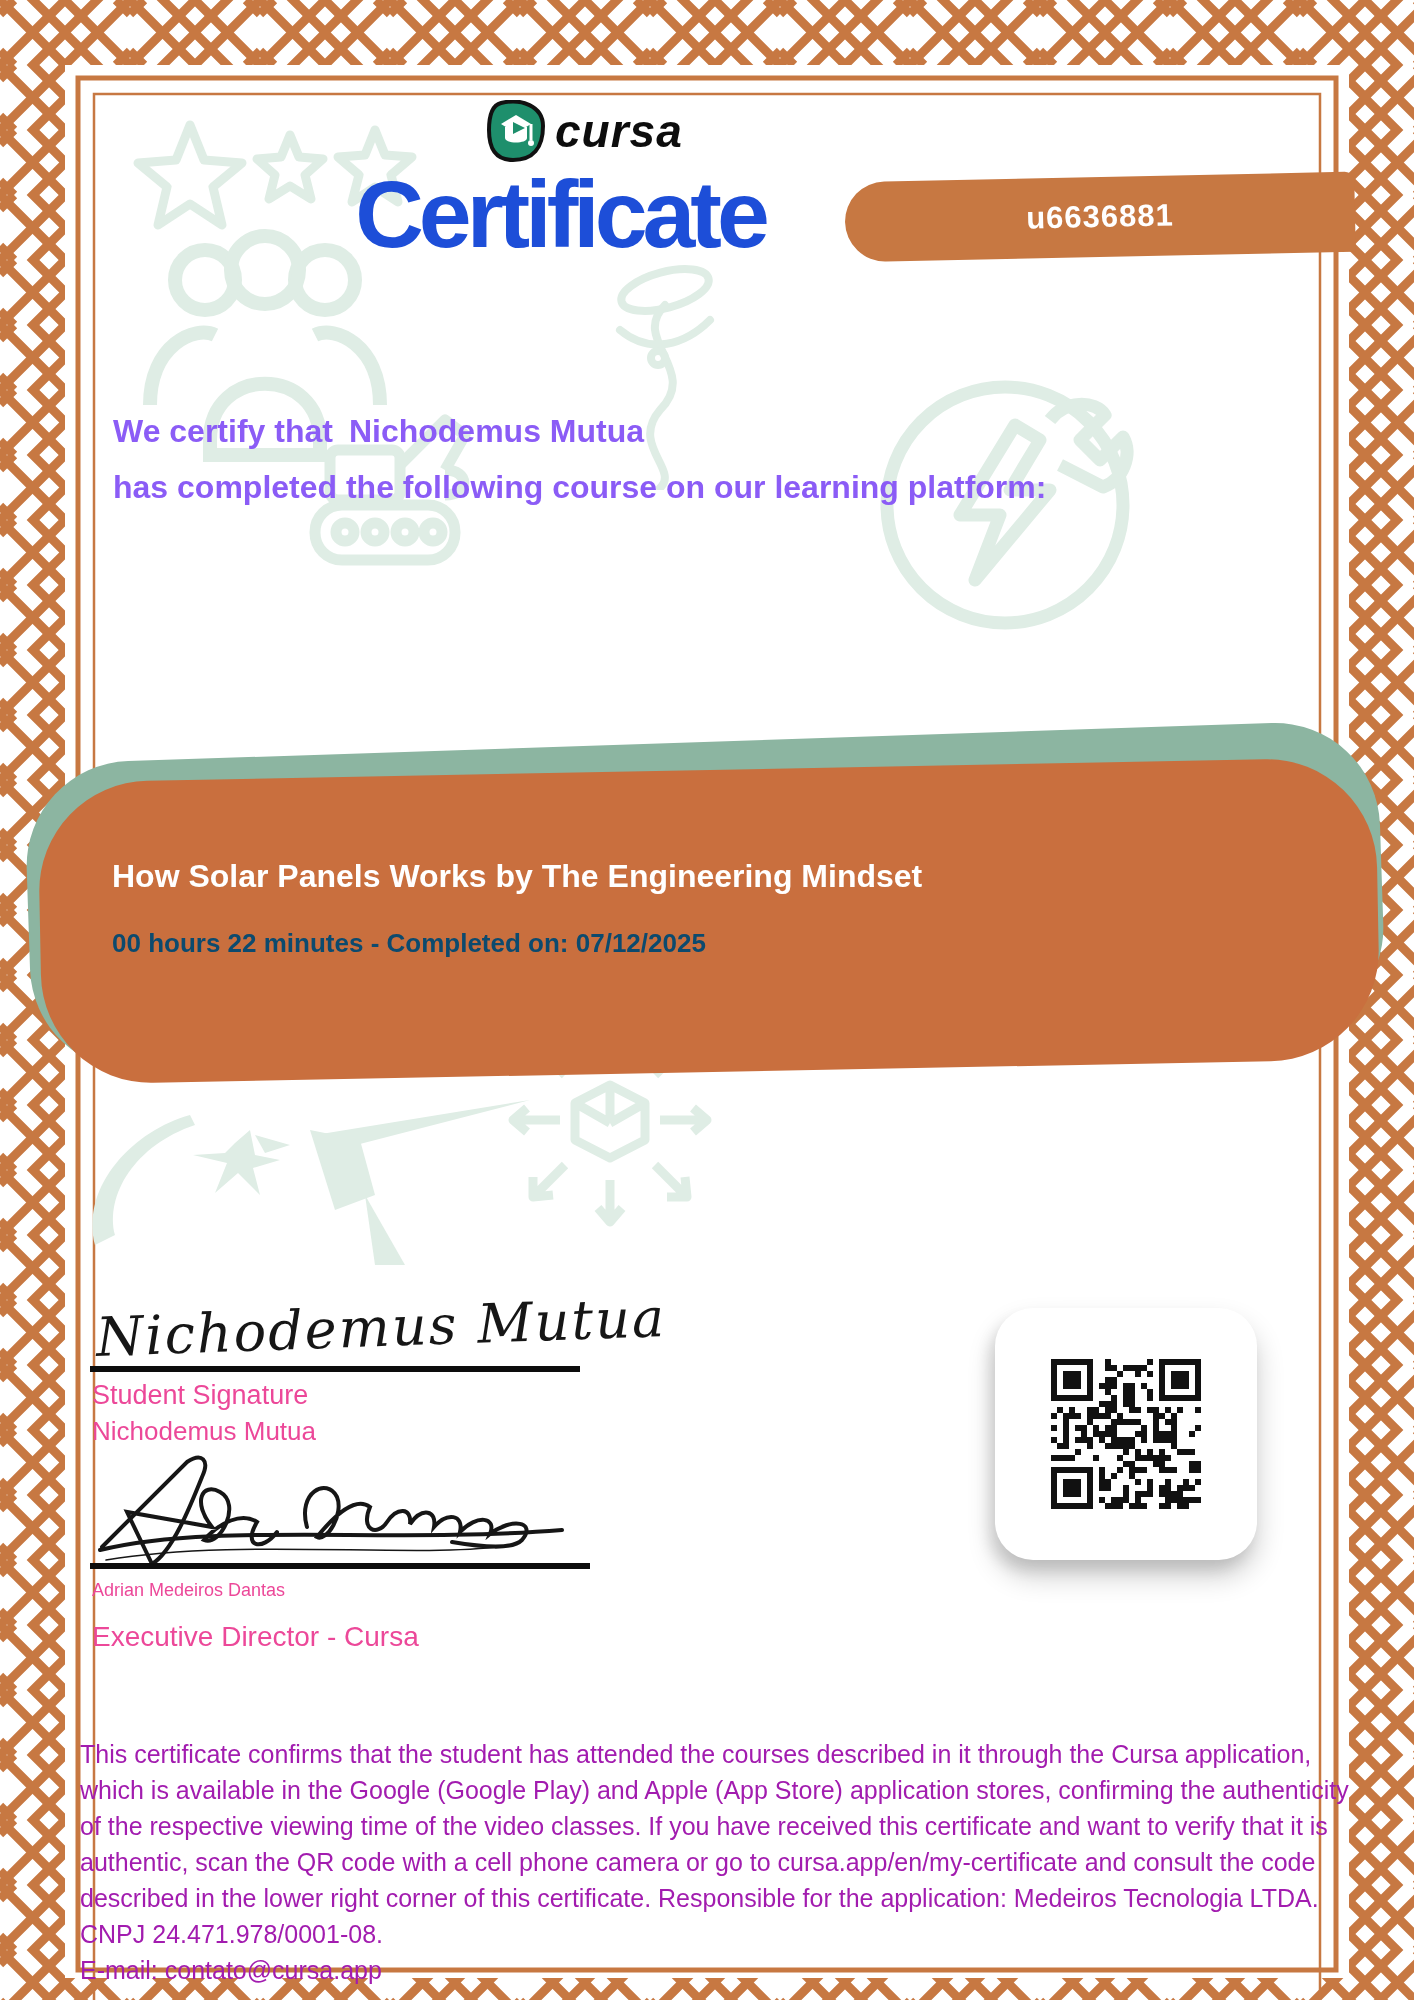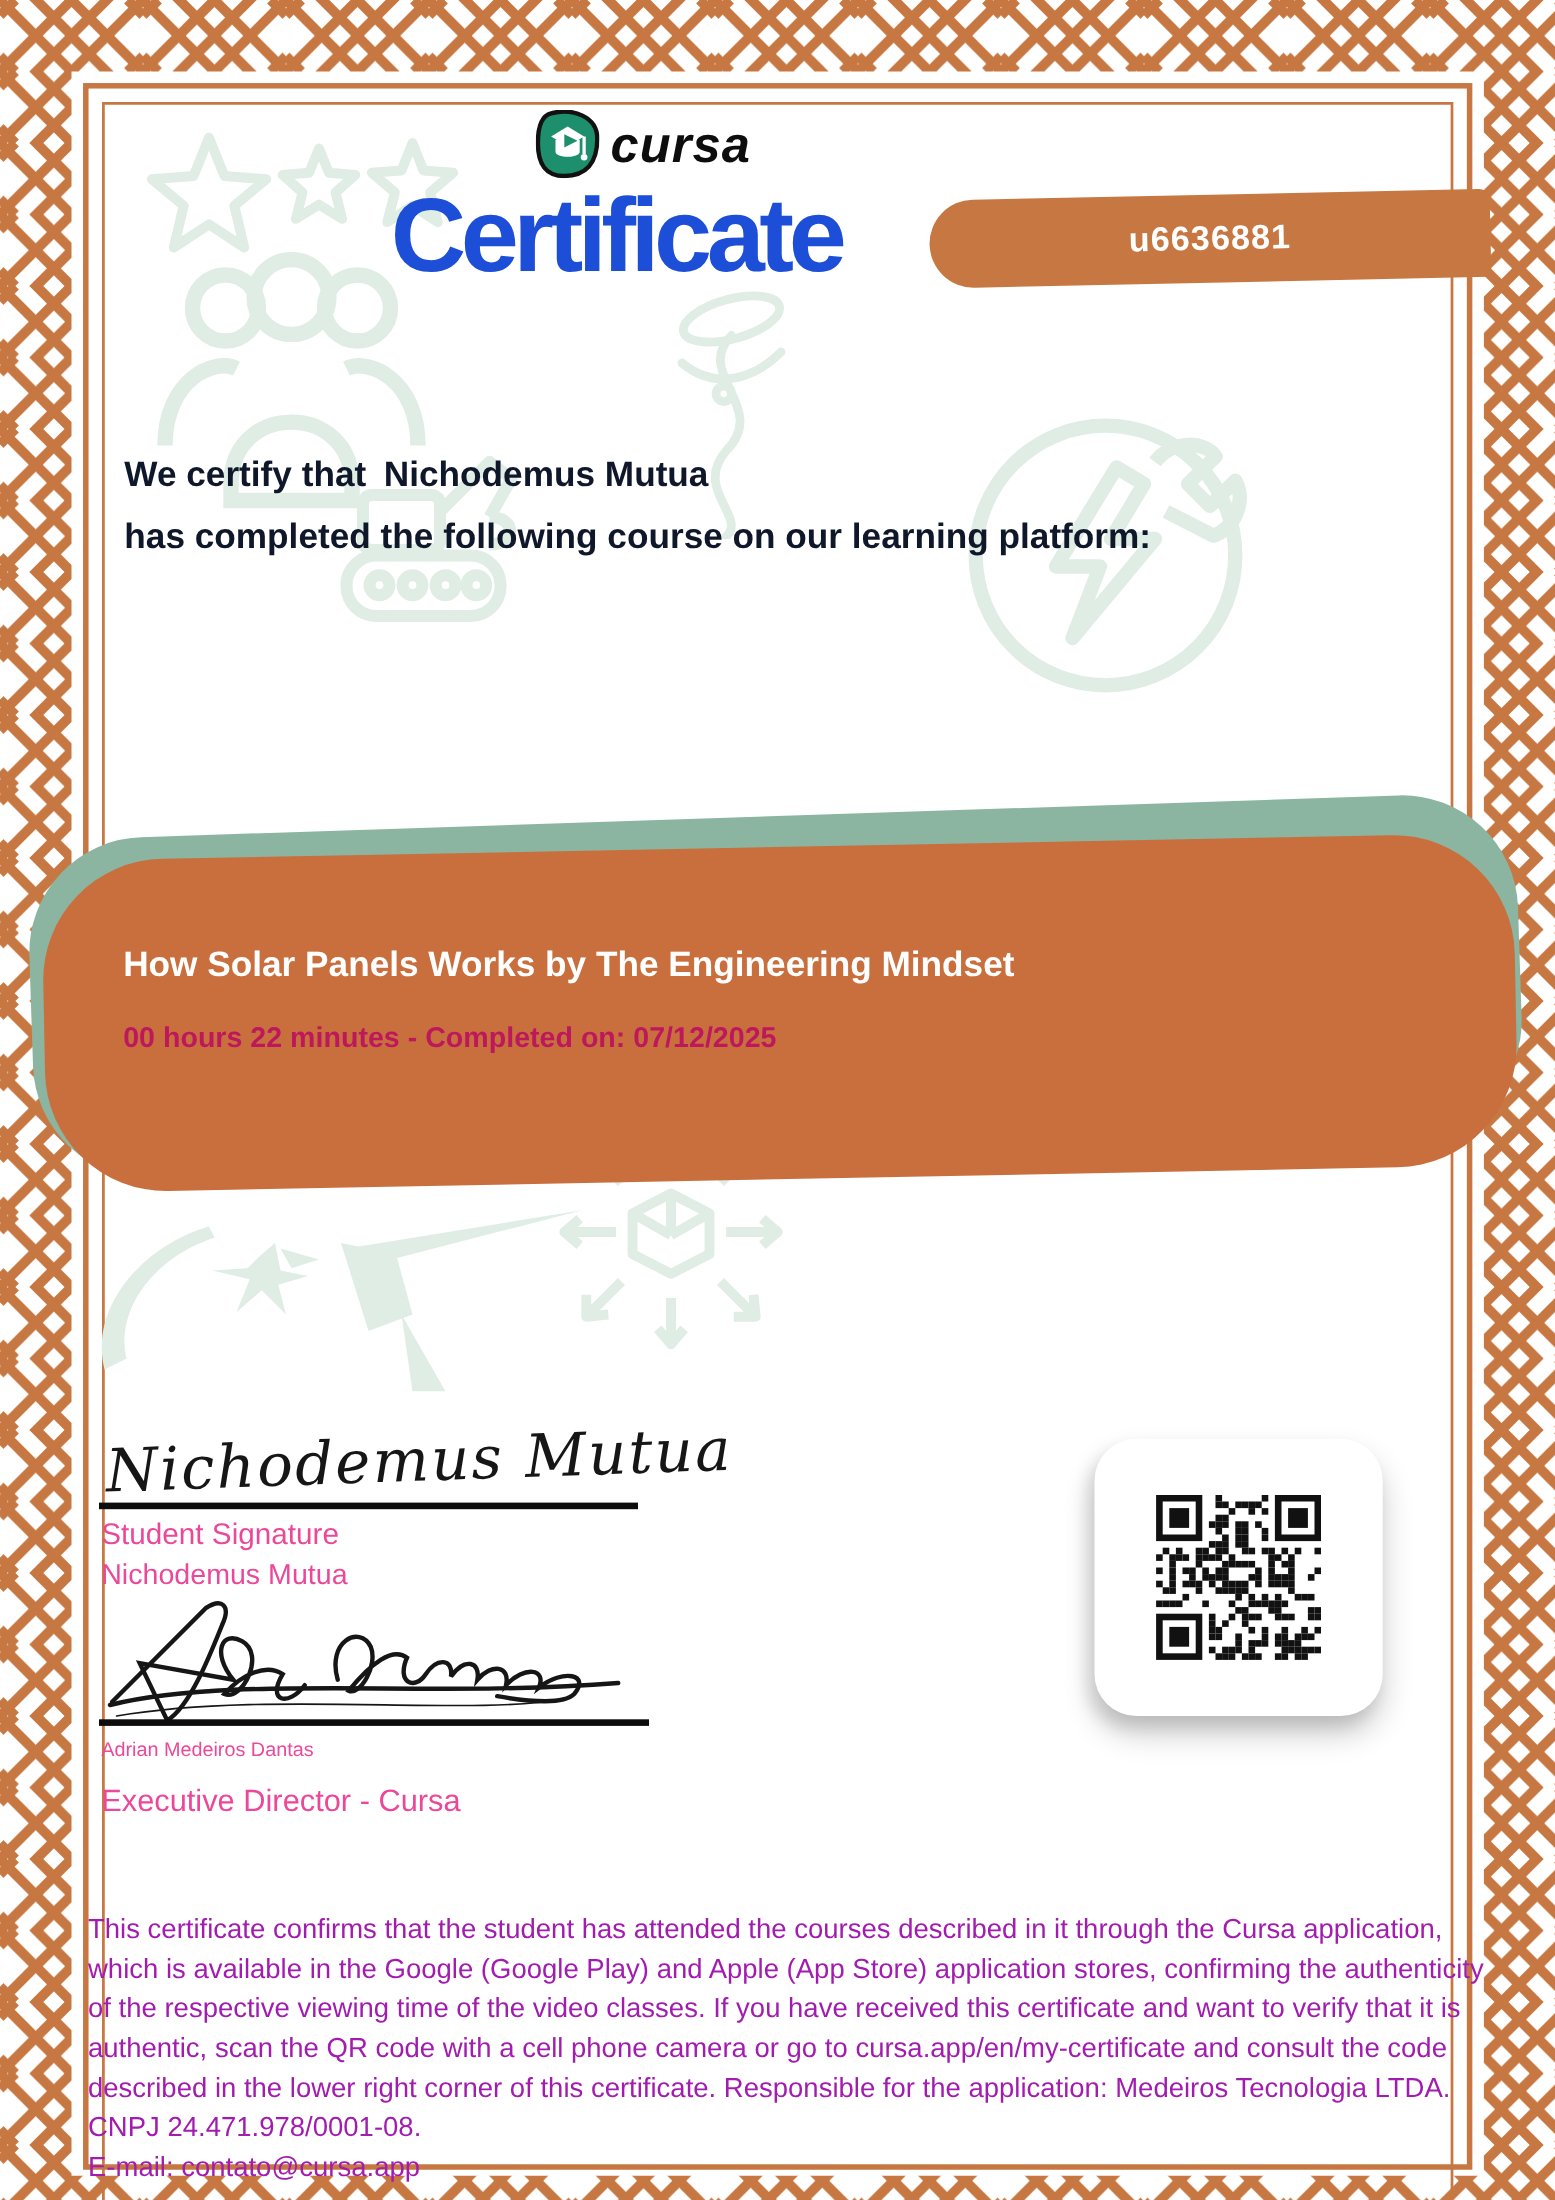--- a/index.html
+++ b/index.html
@@ -18,7 +18,7 @@
   .code-badge span{color:#fff;font-size:31px;font-weight:bold;letter-spacing:1px;}
 
   
-  .intro{left:113px;top:403px;font-size:32px;font-weight:bold;color:#0f172a;line-height:56px;}
+  .intro{left:113px;top:403px;font-size:32px;font-weight:bold;color:#8b5cf6;line-height:56px;}
   .intro .name{margin-left:16px;}
 
   

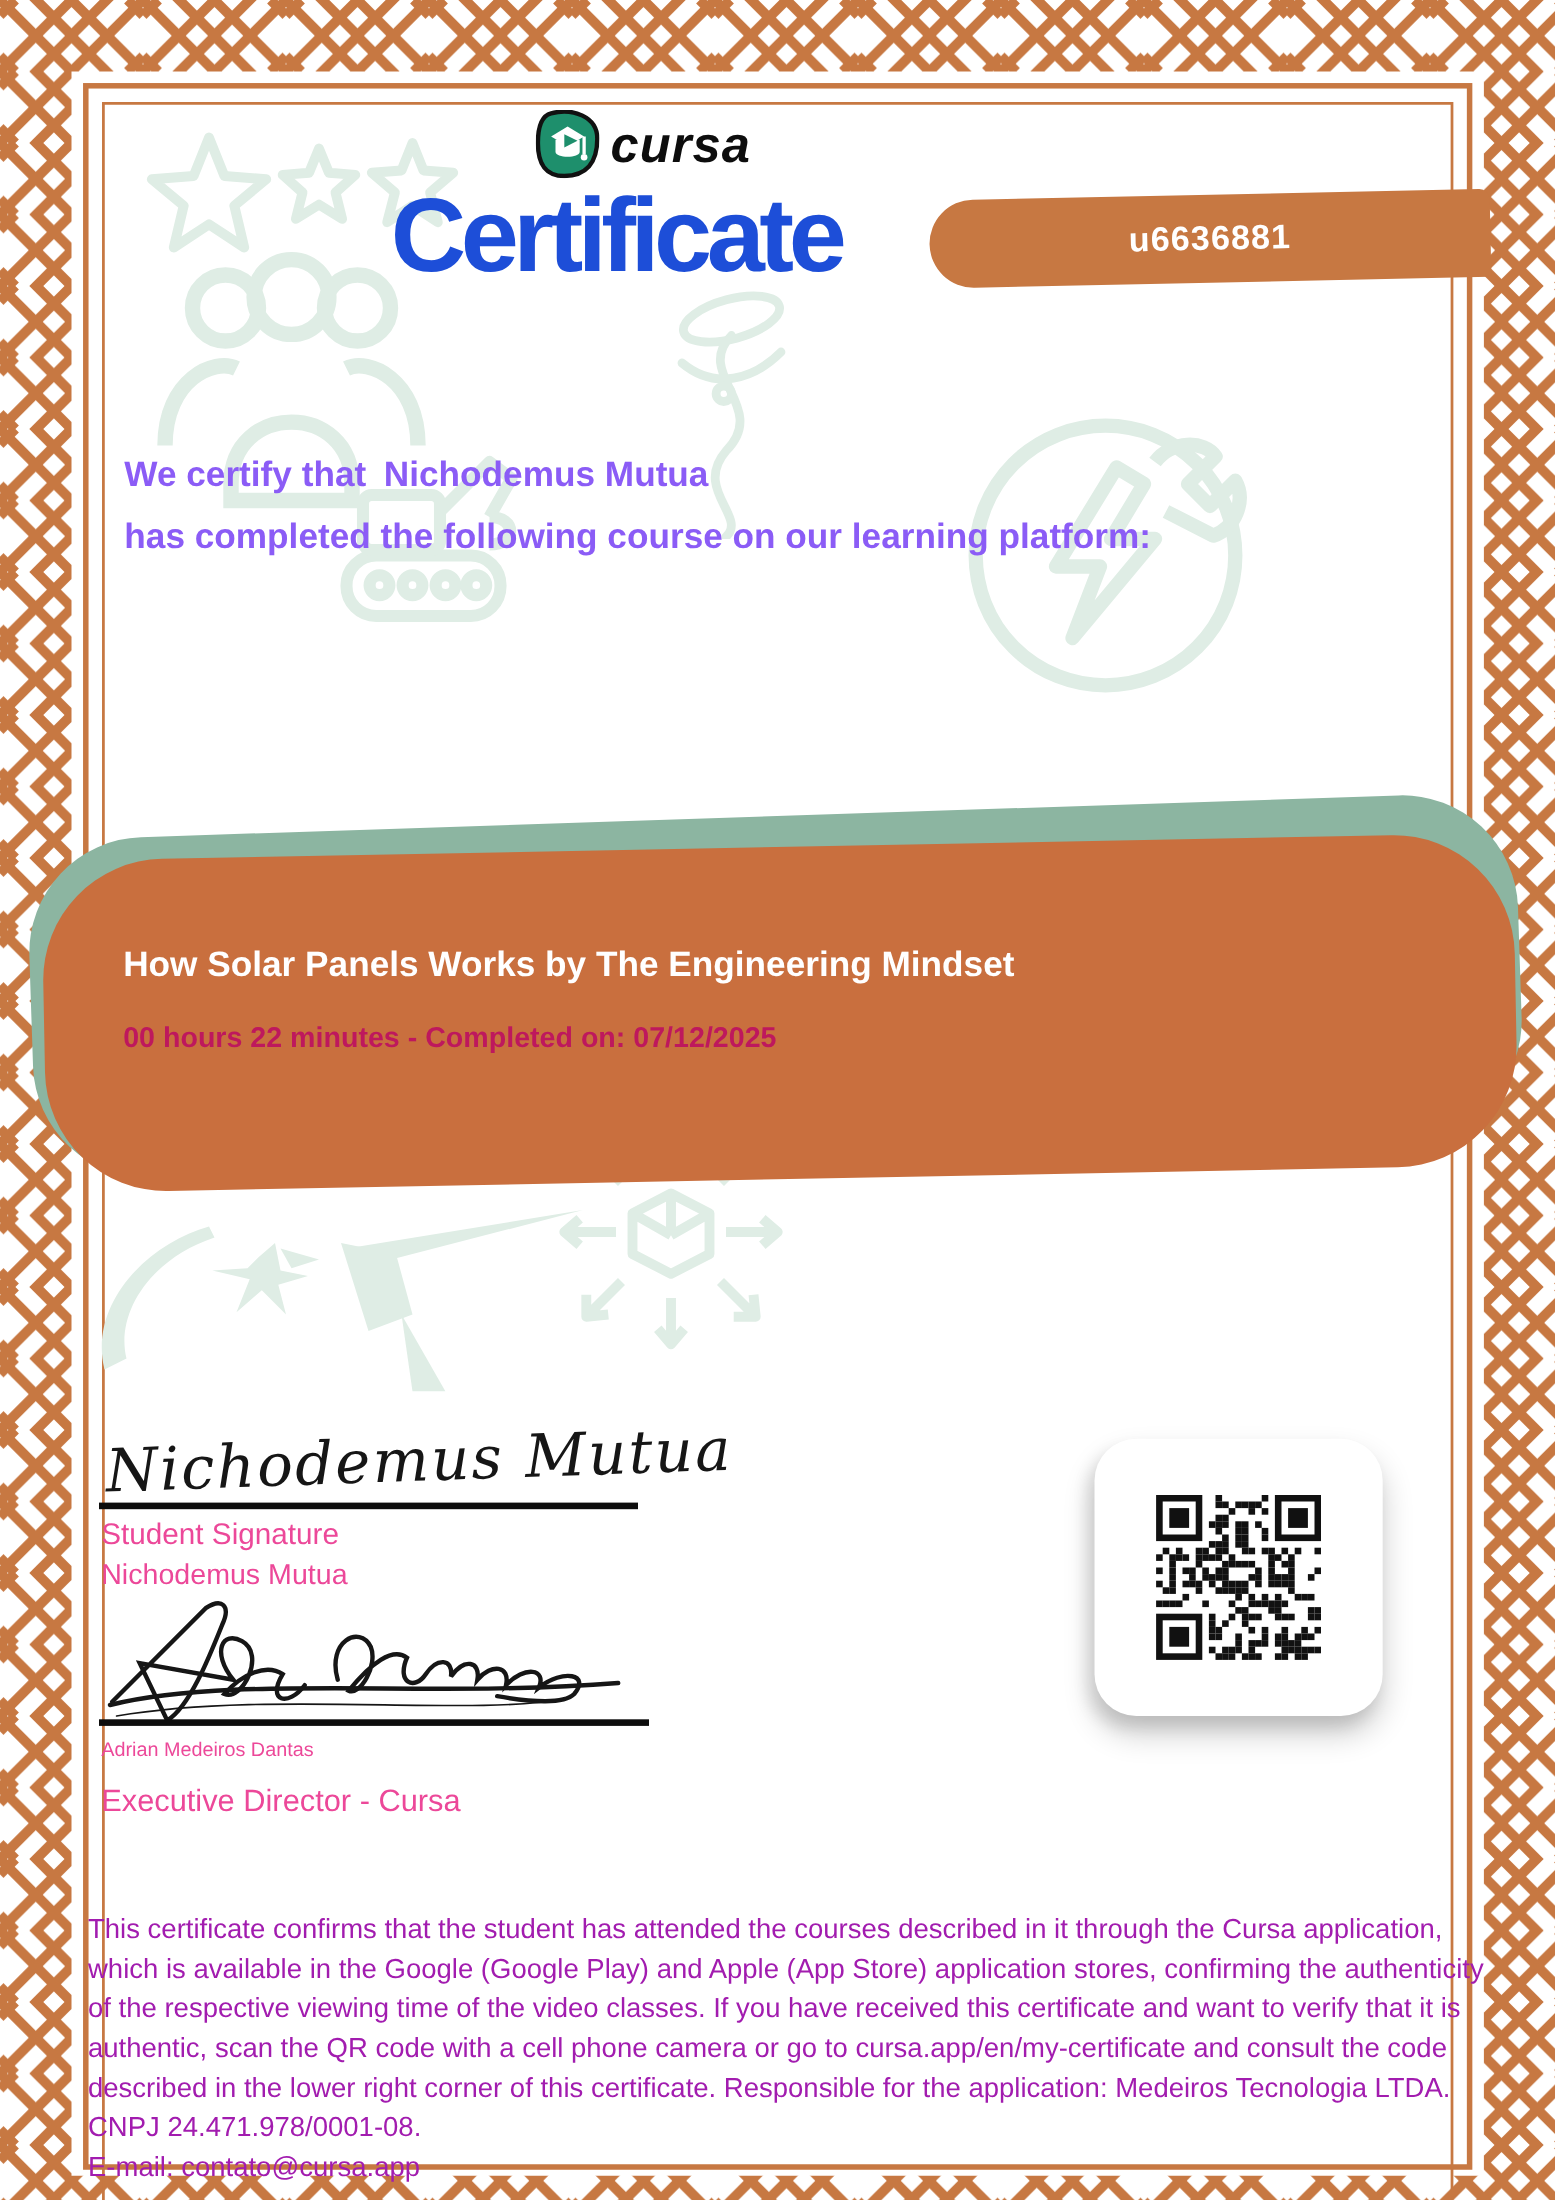--- a/index.html
+++ b/index.html
@@ -28,7 +28,7 @@
   .blob-orange{position:absolute;left:14px;top:28px;right:4px;bottom:2px;background:#C96F3E;
                border-radius:110px;transform:rotate(-1.1deg);}
   .course-title{position:absolute;left:86px;top:116px;color:#fff;font-size:32px;font-weight:bold;}
-  .course-details{position:absolute;left:86px;top:186px;color:#be185d;font-size:26px;font-weight:bold;}
+  .course-details{position:absolute;left:86px;top:186px;color:#0c4a6e;font-size:26px;font-weight:bold;}
 
   
   .sig-script{left:96px;top:1296px;font-family:"DejaVu Serif",serif;font-style:italic;

